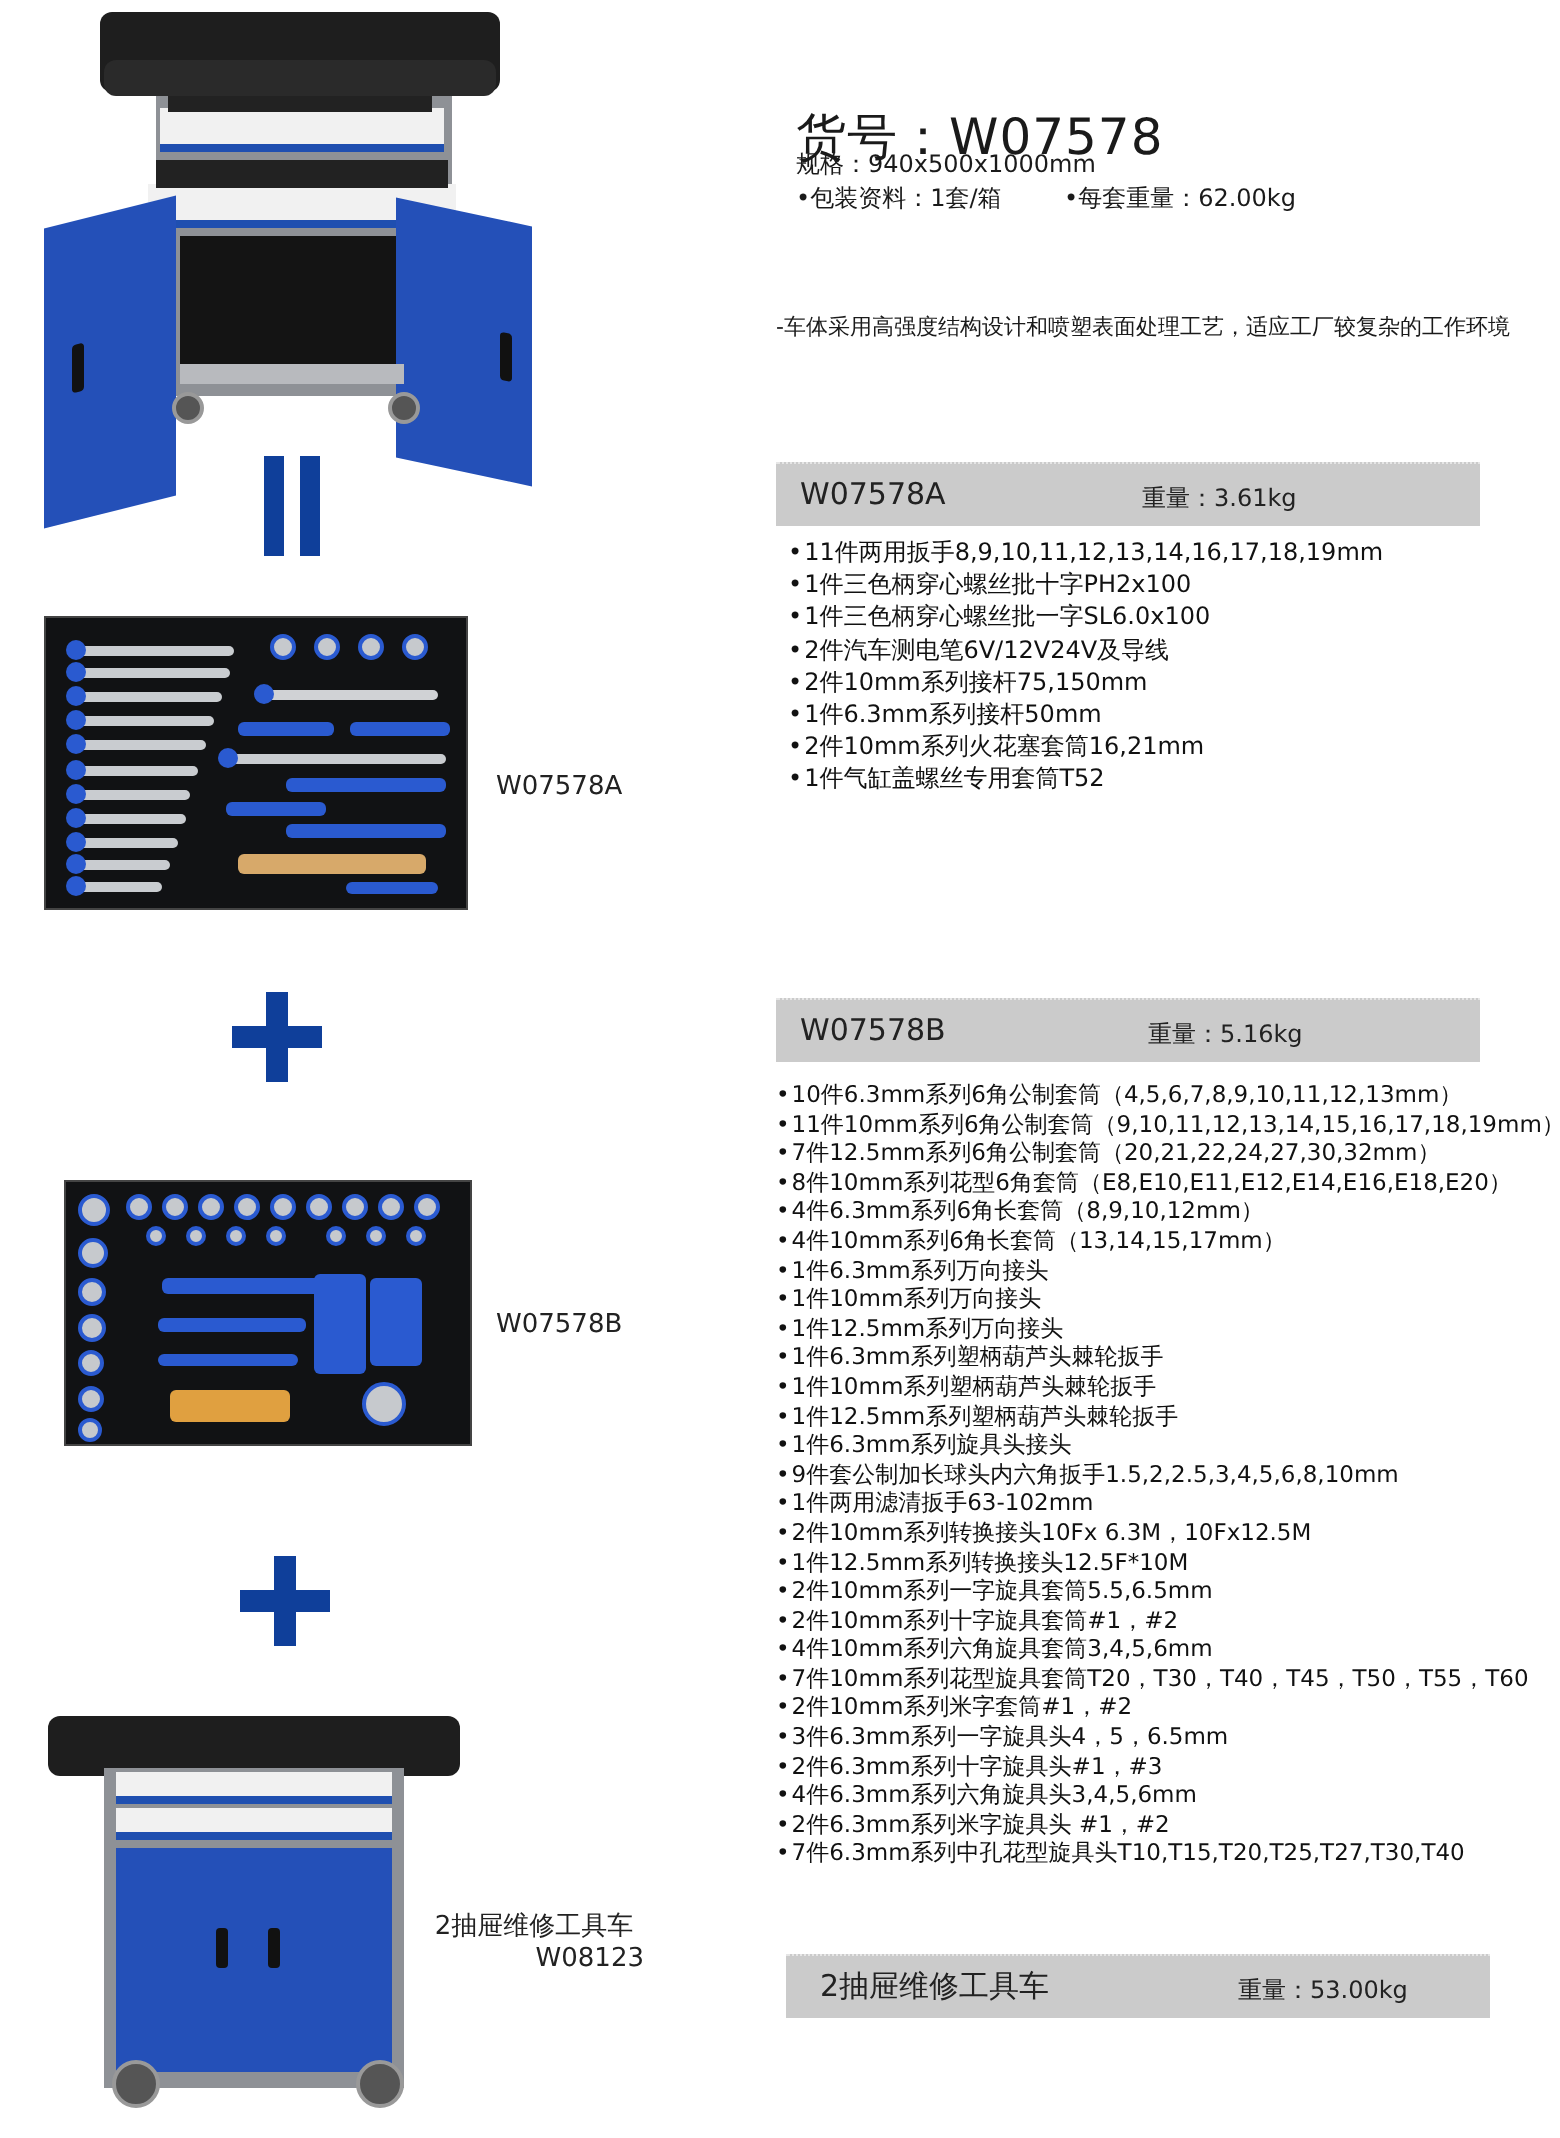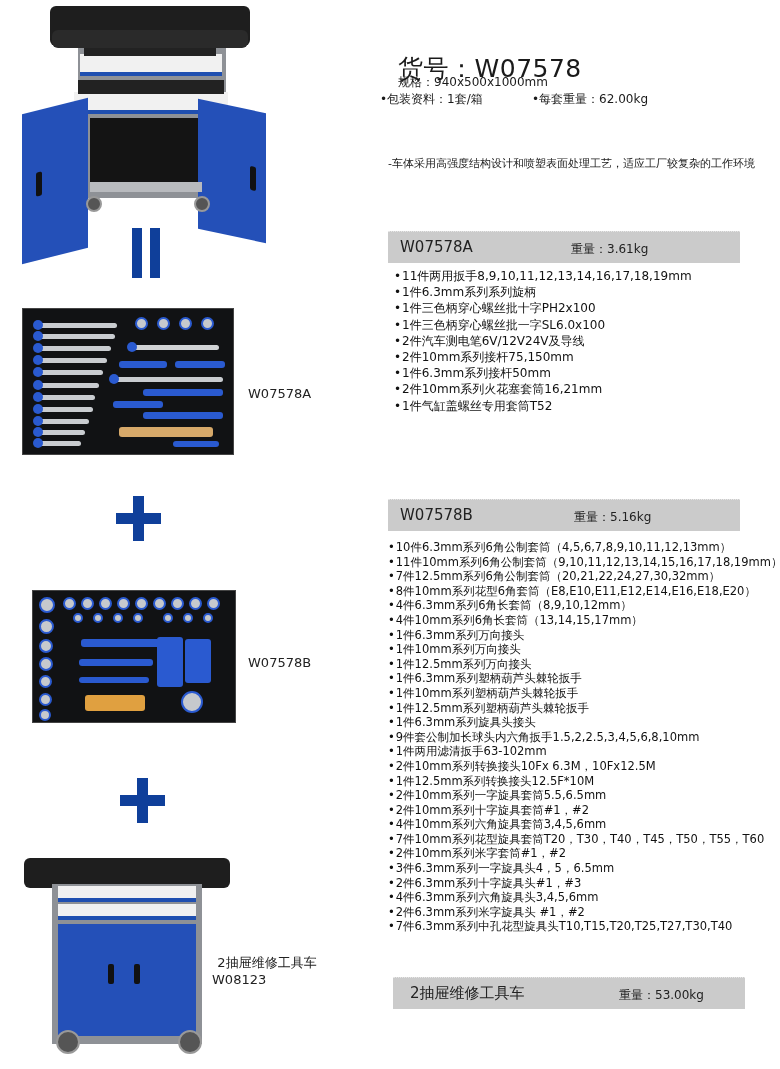--- a/index.html
+++ b/index.html
@@ -166,7 +166,7 @@
 <div class="abs hdr-line" style="left:398px;top:74px;">
   <span>规格：</span><span>940x500x1000mm</span>
 </div>
-<div class="abs hdr-line" style="left:380px;top:91px;">
+<div class="abs hdr-line" style="left:398px;top:91px;">
   •<span>包装资料：</span><span>1套/箱</span>
 </div>
 <div class="abs hdr-line" style="left:532px;top:91px;">

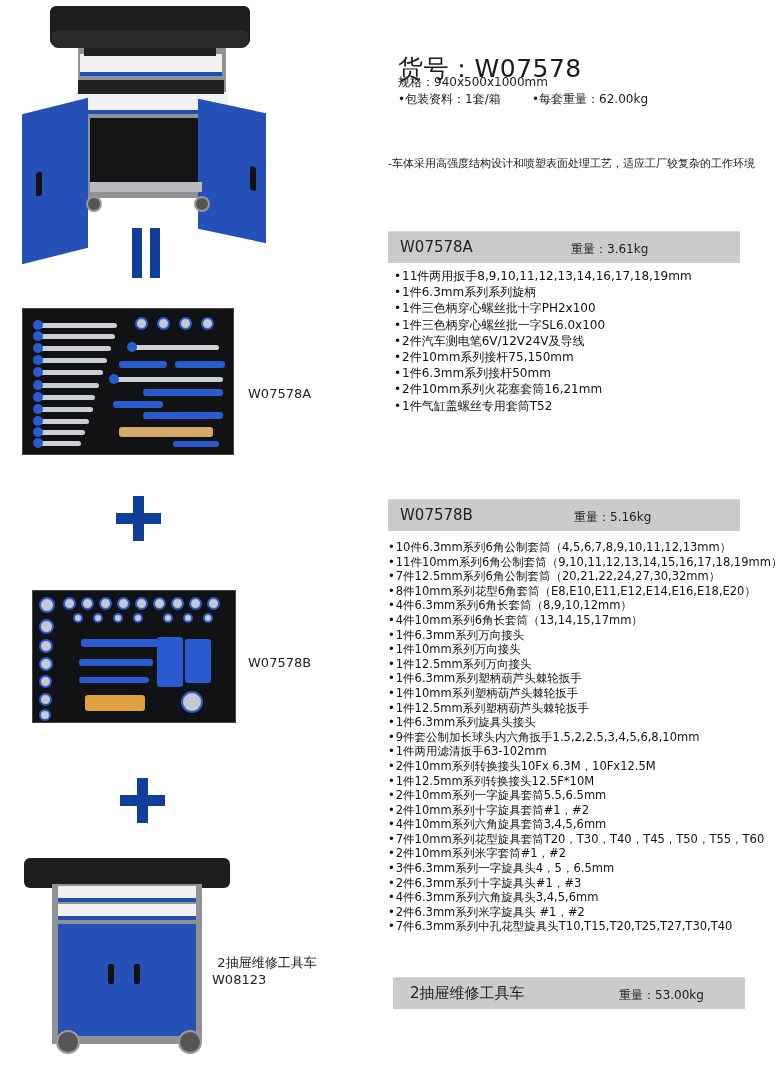--- a/index.html
+++ b/index.html
@@ -183,7 +183,6 @@
 </div>
 <div class="list listA" style="left:394px;top:268px;">
   <div class="li">11件两用扳手8,9,10,11,12,13,14,16,17,18,19mm</div>
-  <div class="li">1件6.3mm系列系列旋柄</div>
   <div class="li">1件三色柄穿心螺丝批十字PH2x100</div>
   <div class="li">1件三色柄穿心螺丝批一字SL6.0x100</div>
   <div class="li">2件汽车测电笔6V/12V24V及导线</div>

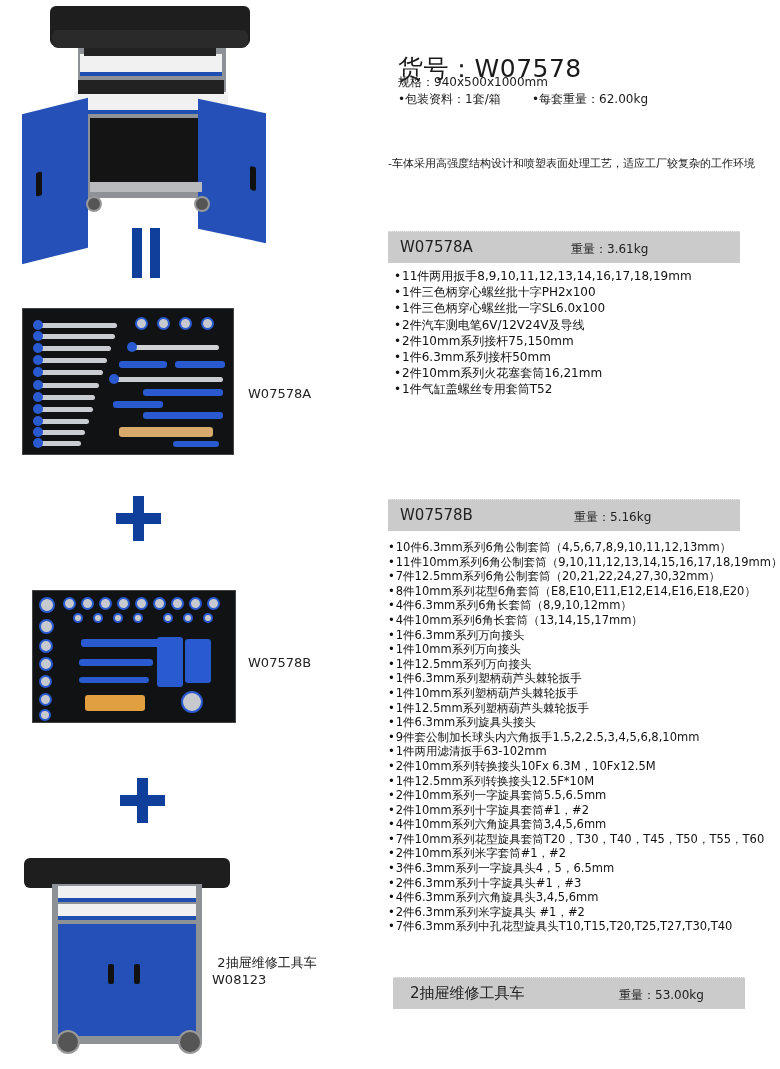--- a/index.html
+++ b/index.html
@@ -158,7 +158,7 @@
   <div class="wheel" style="left:154px;top:180px;width:20px;height:20px;"></div>
 </div>
 <div class="abs side-label" style="left:212px;top:954px;width:110px;text-align:center;">2抽屉维修工具车</div>
-<div class="abs side-label" style="left:212px;top:972px;width:110px;text-align:left;">W08123</div>
+<div class="abs side-label" style="left:212px;top:972px;width:110px;text-align:right;">W08123</div>
 
 <div class="abs hdr-code" style="left:398px;top:52px;">
   <span>货号：</span><span>W07578</span>

